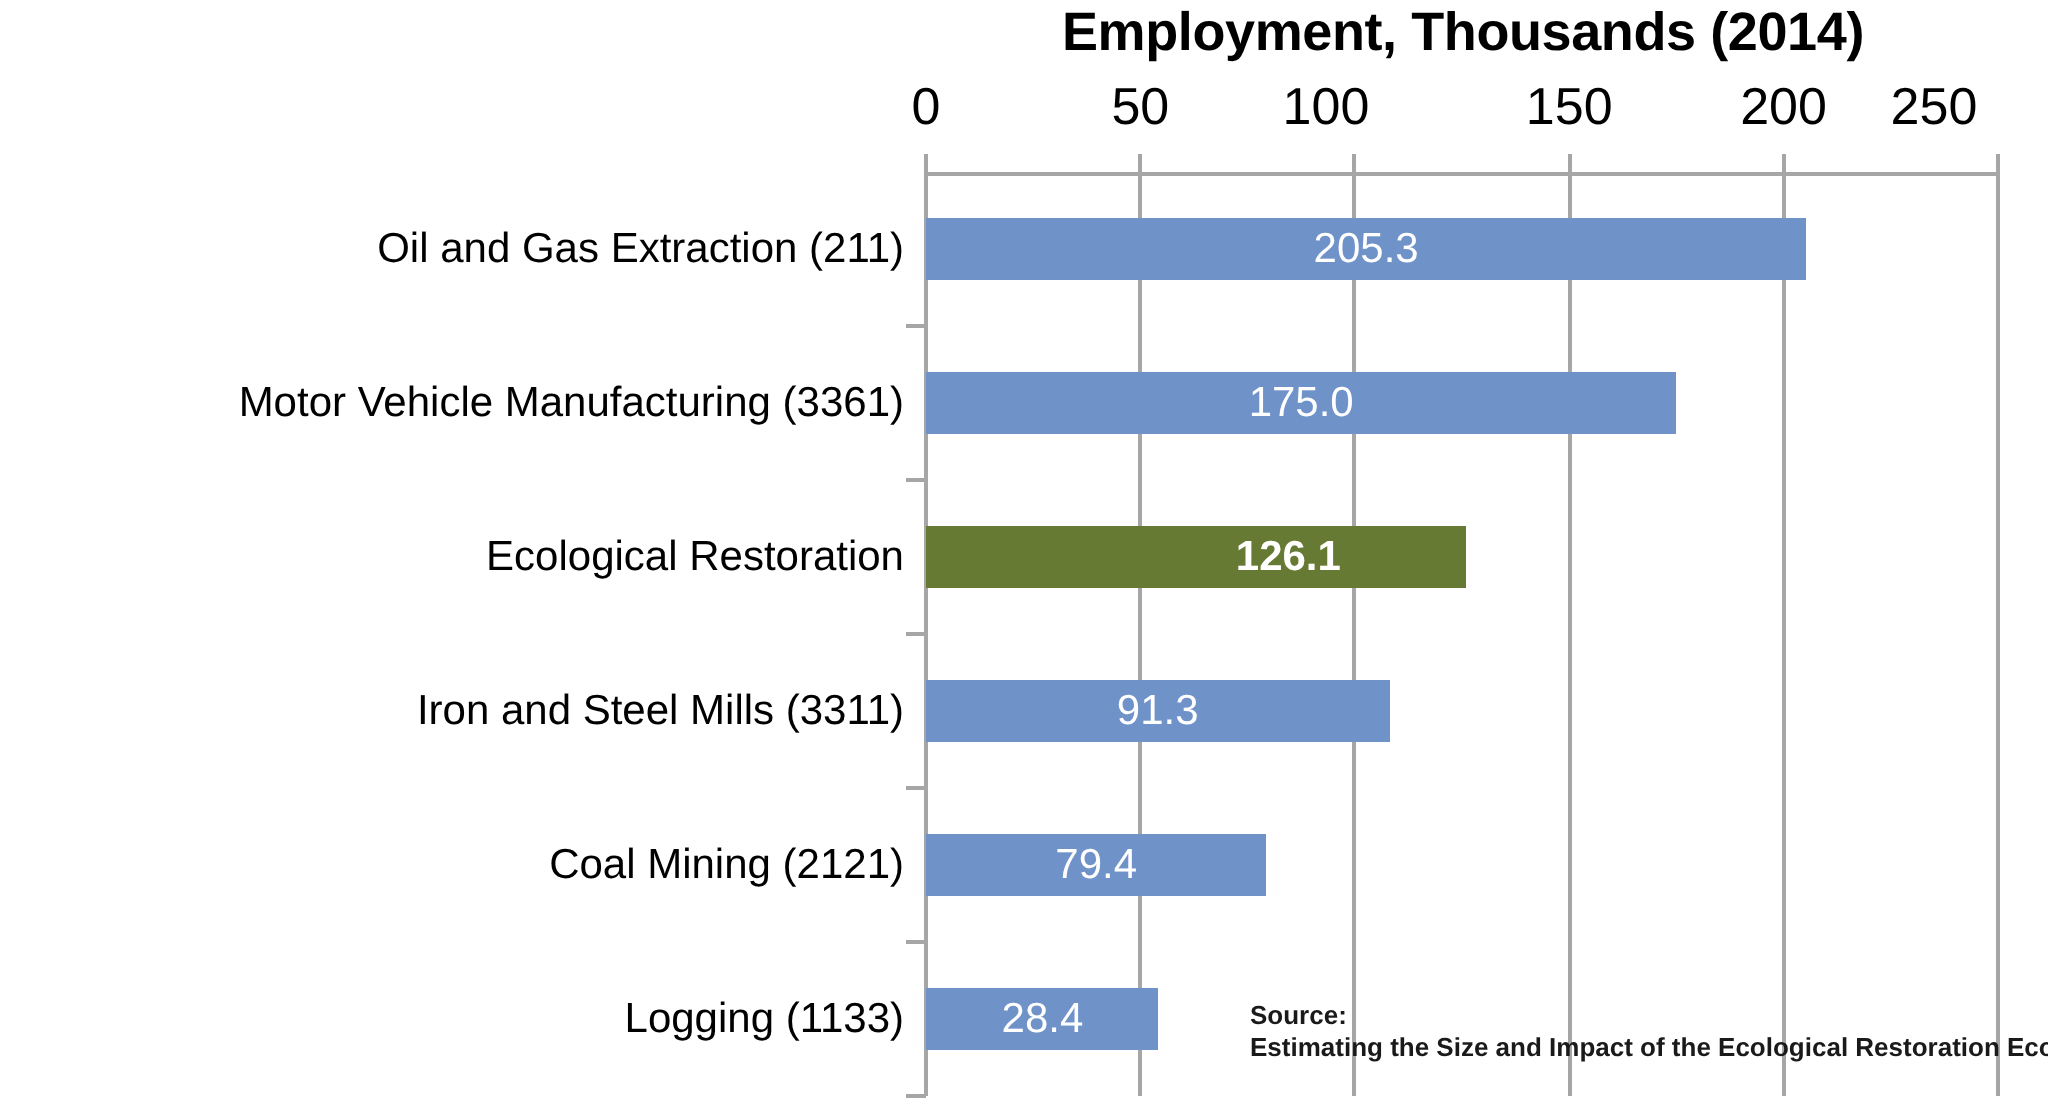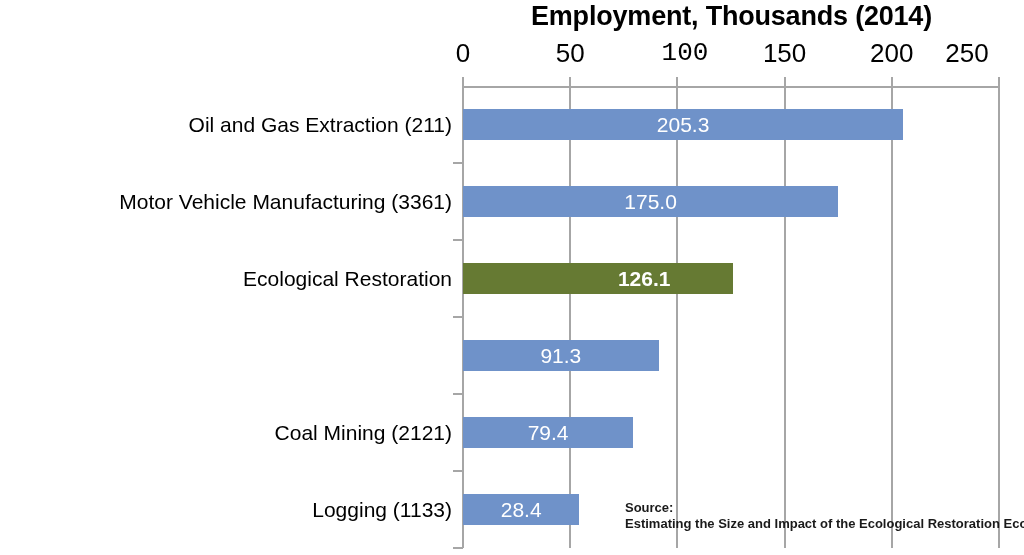--- a/index.html
+++ b/index.html
@@ -169,7 +169,7 @@
   <div id="xaxis-labels">
       <div class="xtick-label" style="left: 0px;">0</div>
       <div class="xtick-label" style="left: 107.2px;">50</div>
-      <div class="xtick-label" style="left: 222px; font-family: Liberation Mono, monospace;">100</div>
+      <div class="xtick-label" style="left: 200px;">100</div>
       <div class="xtick-label" style="left: 321.6px;">150</div>
       <div class="xtick-label" style="left: 428.8px;">200</div>
       <div class="xtick-label" style="left: 504px;">250</div>

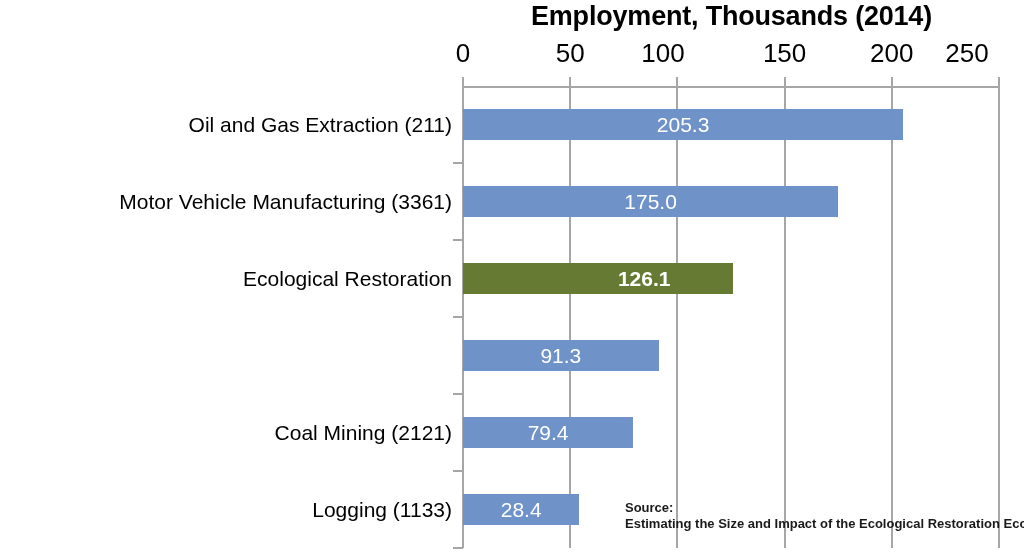--- a/index.html
+++ b/index.html
@@ -160,6 +160,7 @@
     <div class="cat-label-item" style="top: 22.5px;">Oil and Gas Extraction (211)</div>
     <div class="cat-label-item" style="top: 99.5px;">Motor Vehicle Manufacturing (3361)</div>
     <div class="cat-label-item" style="top: 176.5px; text-align: right;">Ecological Restoration</div>
+    <div class="cat-label-item" style="top: 253.5px;">Iron and Steel Mills (3311)</div>
     <div class="cat-label-item" style="top: 330.5px;">Coal Mining (2121)</div>
     <div class="cat-label-item" style="top: 407.5px;">Logging (1133)</div>
   </div>

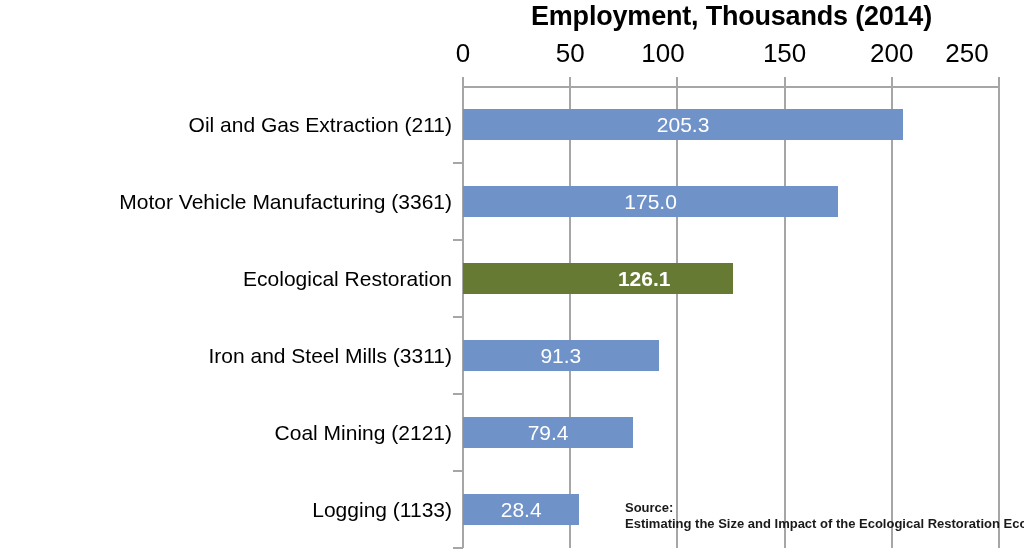--- a/index.html
+++ b/index.html
@@ -207,7 +207,7 @@
       <div class="bar" style="left: 0px; top: 177px; width: 270.358px; background: rgb(102, 122, 51);">
         <span class="bar-value emphasis">126.1</span>
       </div>
-      <div class="bar" style="left: 0px; top: 254px; width: 195.747px; background: rgb(111, 146, 201);">
+      <div class="bar" style="left: 0px; top: 254px; width: 195.747px; background: rgb(111, 146, 201); padding-left: 36px;">
         <span class="bar-value">91.3</span>
       </div>
       <div class="bar" style="left: 0px; top: 331px; width: 170.234px; background: rgb(111, 146, 201);">

